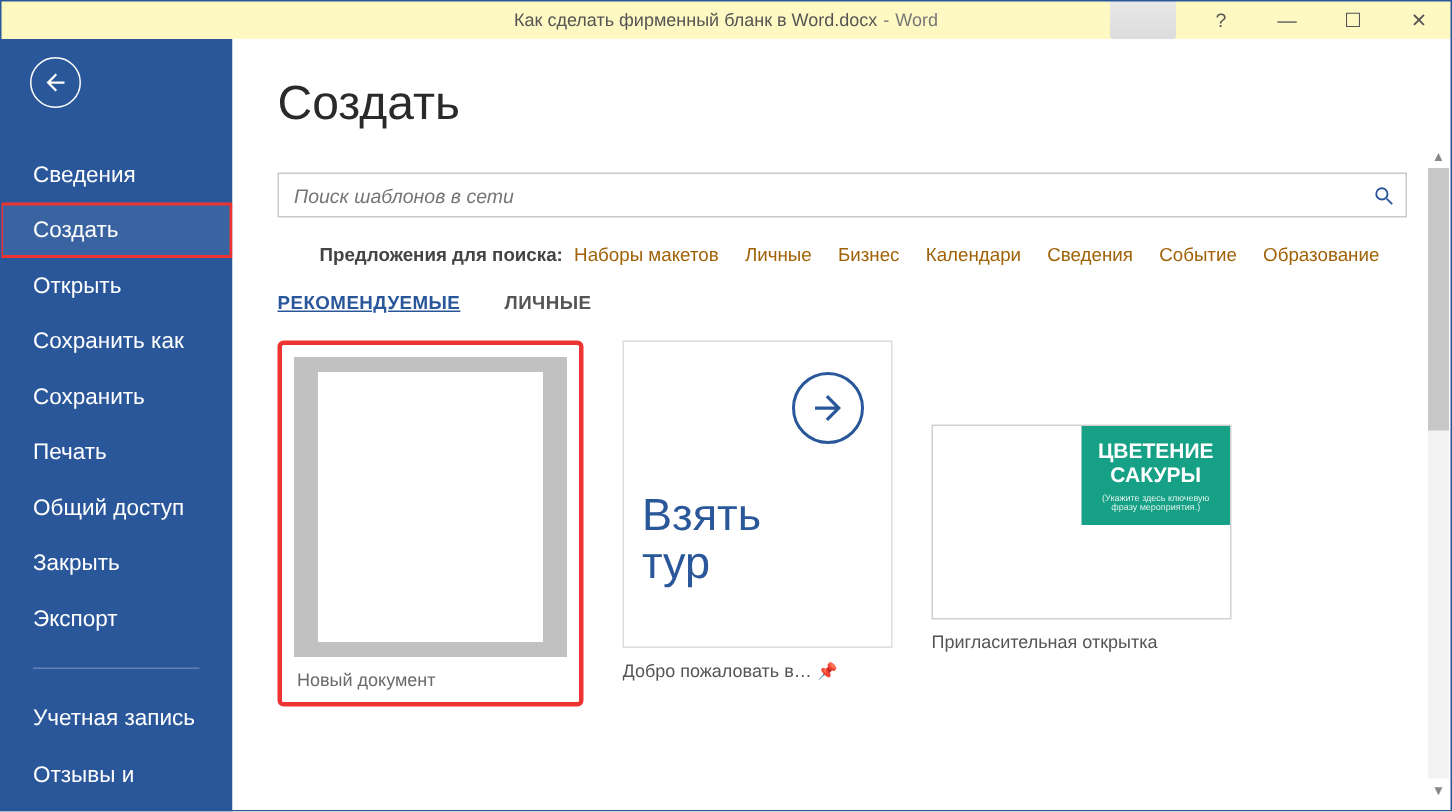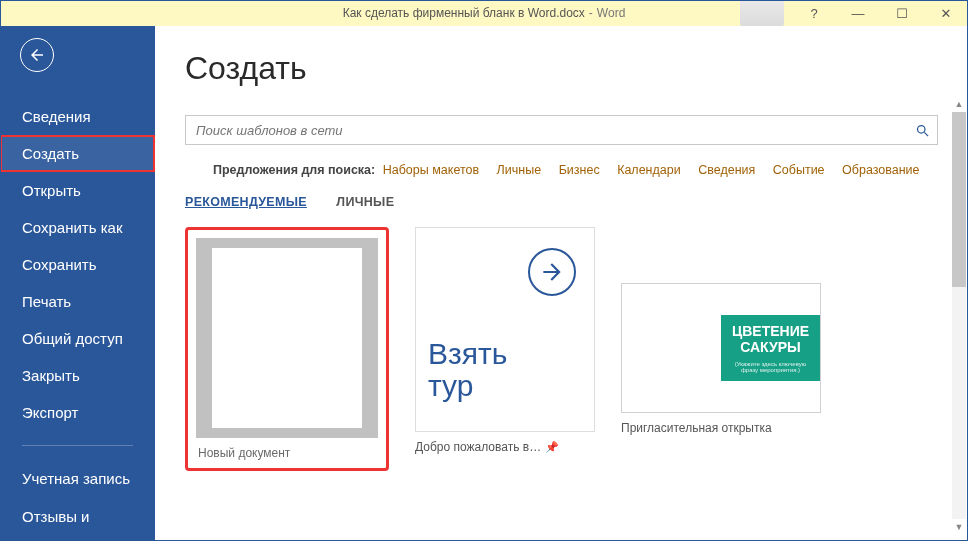--- a/index.html
+++ b/index.html
@@ -40,7 +40,7 @@
 
     .templates { display: flex; gap: 26px; align-items: flex-start; }
     .tpl { display: flex; flex-direction: column; cursor: pointer; }
-    .tpl-thumb { width: 180px; height: 205px; background: #fff; border: 1px solid #ddd; position: relative; display: flex; align-items: center; justify-content: center; overflow: hidden; }
+    .tpl-thumb { width: 180px; height: 205px; background: #fff; border: 1px solid #ddd; position: relative; display: flex; align-items: flex-start; justify-content: center; overflow: hidden; }
     .tpl-label { font-size: 12px; color: #555; padding-top: 8px; max-width: 180px; white-space: nowrap; overflow: hidden; text-overflow: ellipsis; }
 
     .tpl.blank { position: relative; border: 3px solid #e33; border-radius: 4px; padding: 8px; }

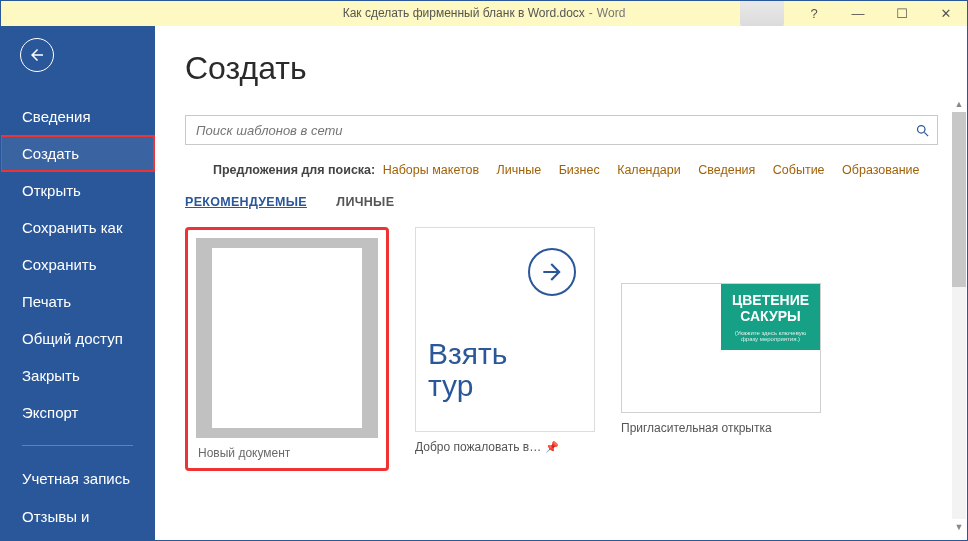--- a/index.html
+++ b/index.html
@@ -51,7 +51,7 @@
     .tpl.tour .tpl-thumb { position: relative; }
     .tour-arrow { position: absolute; top: 20px; right: 18px; width: 48px; height: 48px; border: 2.5px solid #2a579a; border-radius: 50%; display: flex; align-items: center; justify-content: center; }
     .tour-arrow svg { width: 26px; height: 26px; fill: #2a579a; }
-    .tour-text { position: absolute; left: 12px; bottom: 30px; font-size: 30px; font-weight: 300; color: #2a579a; line-height: 1.05; }
+    .tour-text { position: absolute; left: 12px; bottom: 40px; font-size: 30px; font-weight: 300; color: #2a579a; line-height: 1.05; }
     .pin-icon { color: #999; font-size: 11px; margin-left: 4px; }
 
     .tpl.invite .tpl-thumb.wide { width: 200px; height: 130px; border: 1px solid #d0d0d0; display: flex; }

